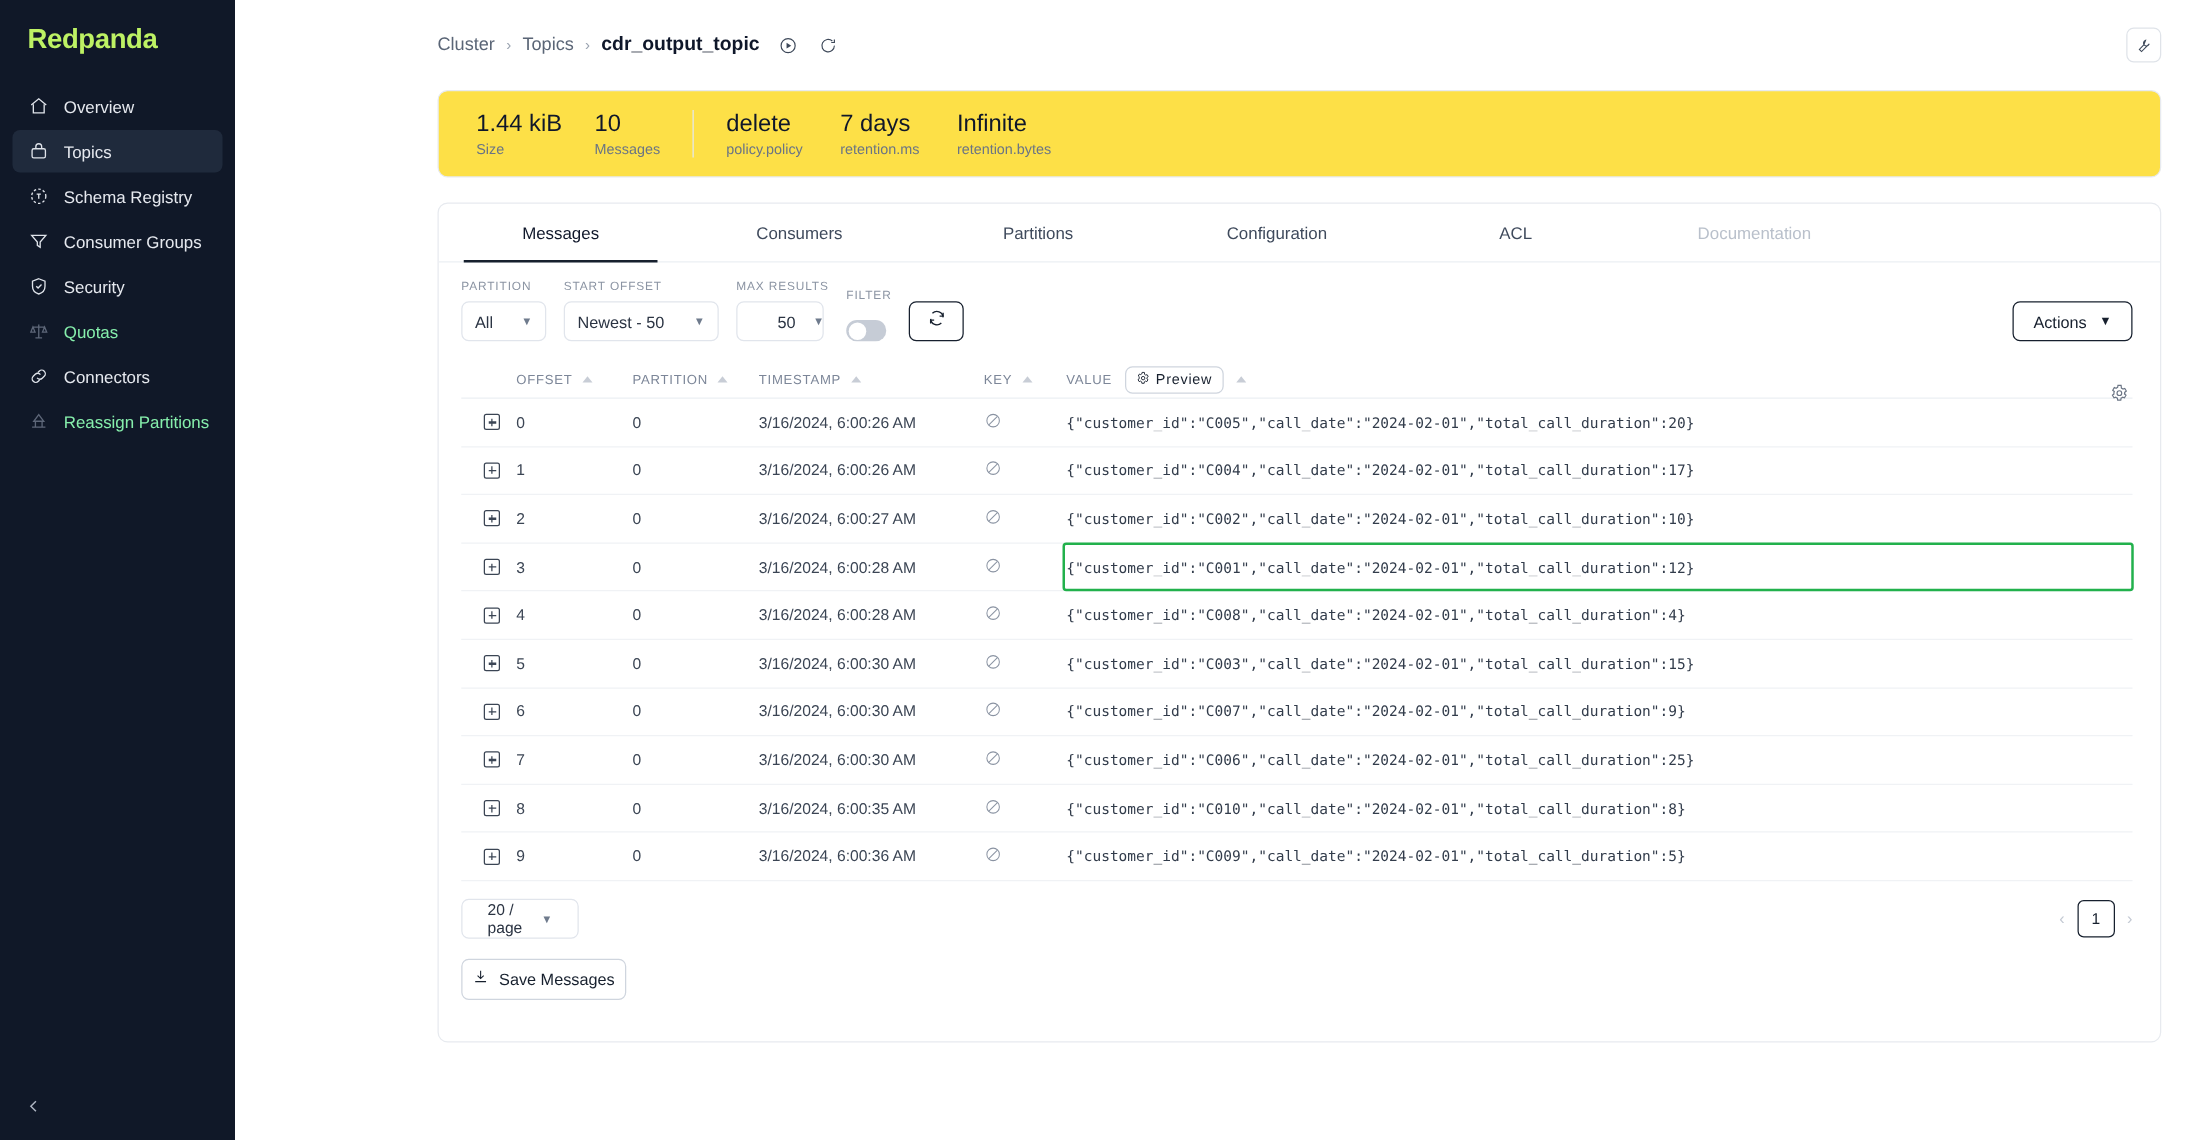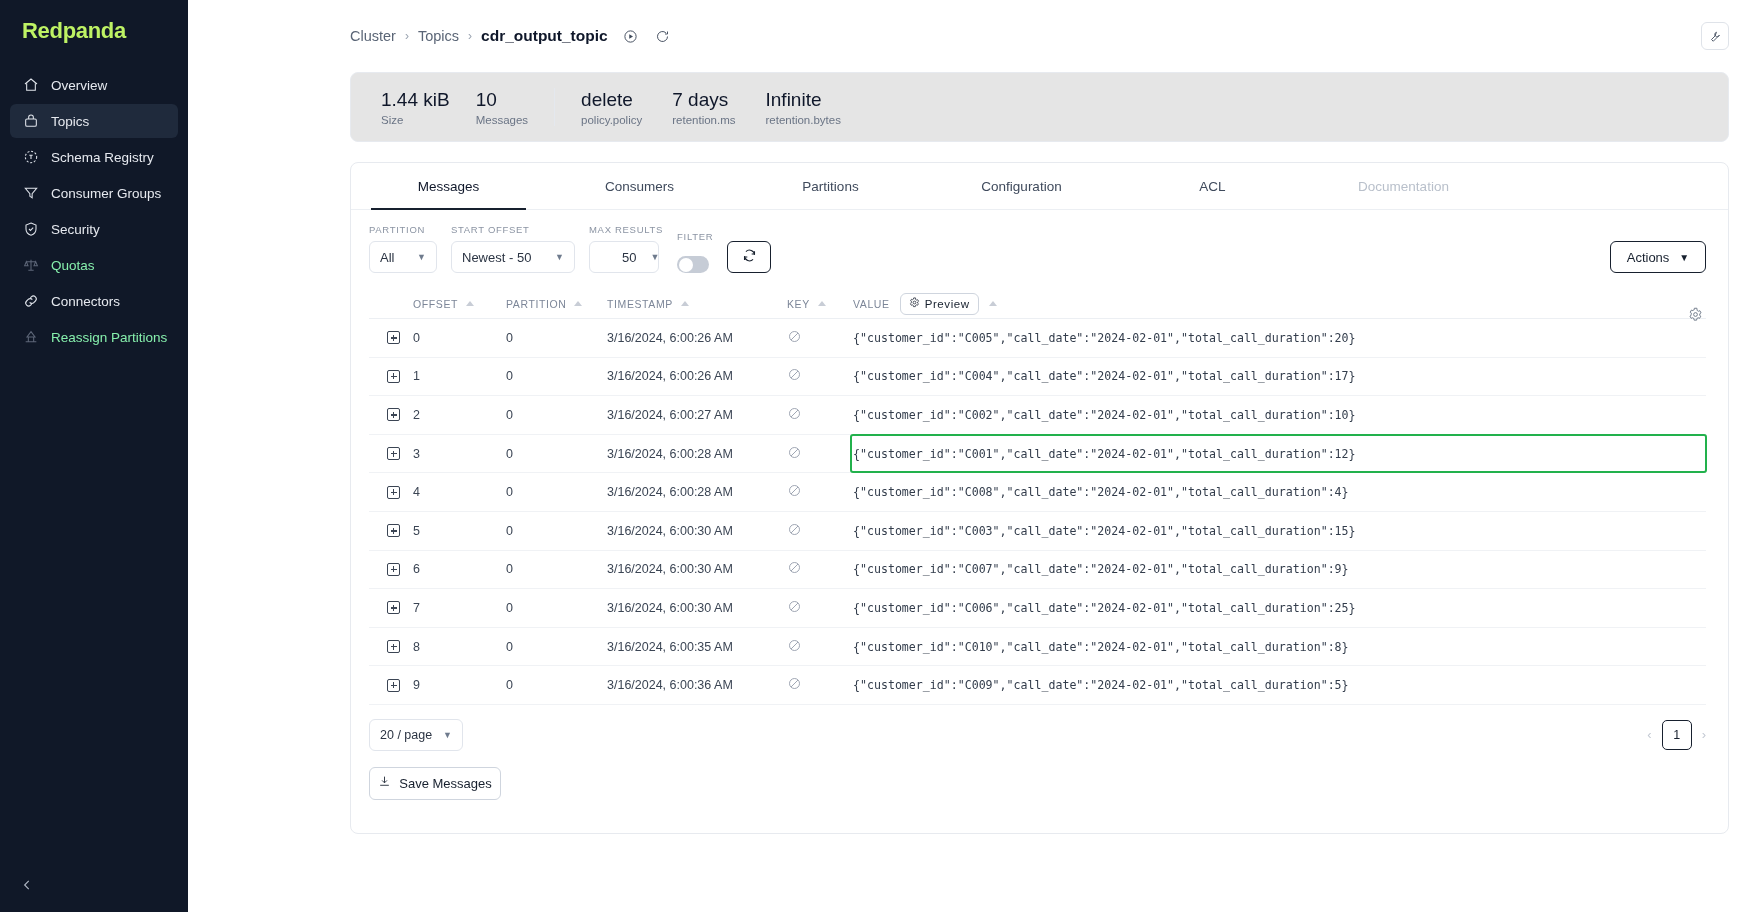--- a/index.html
+++ b/index.html
@@ -70,7 +70,7 @@
     margin: 0 28px 0 162px;
     border: 1px solid #e7eaef; border-radius: 8px;
     height: 70px; display: flex; align-items: center;
-    padding: 0 30px; background: #e5e5e5;
+    padding: 0 30px; background: #fde047;
   }
   .stat { display: flex; flex-direction: column; justify-content: center; }
   .stat .v { font-size: 19px; color: #0f172a; line-height: 1.25; white-space: nowrap; }

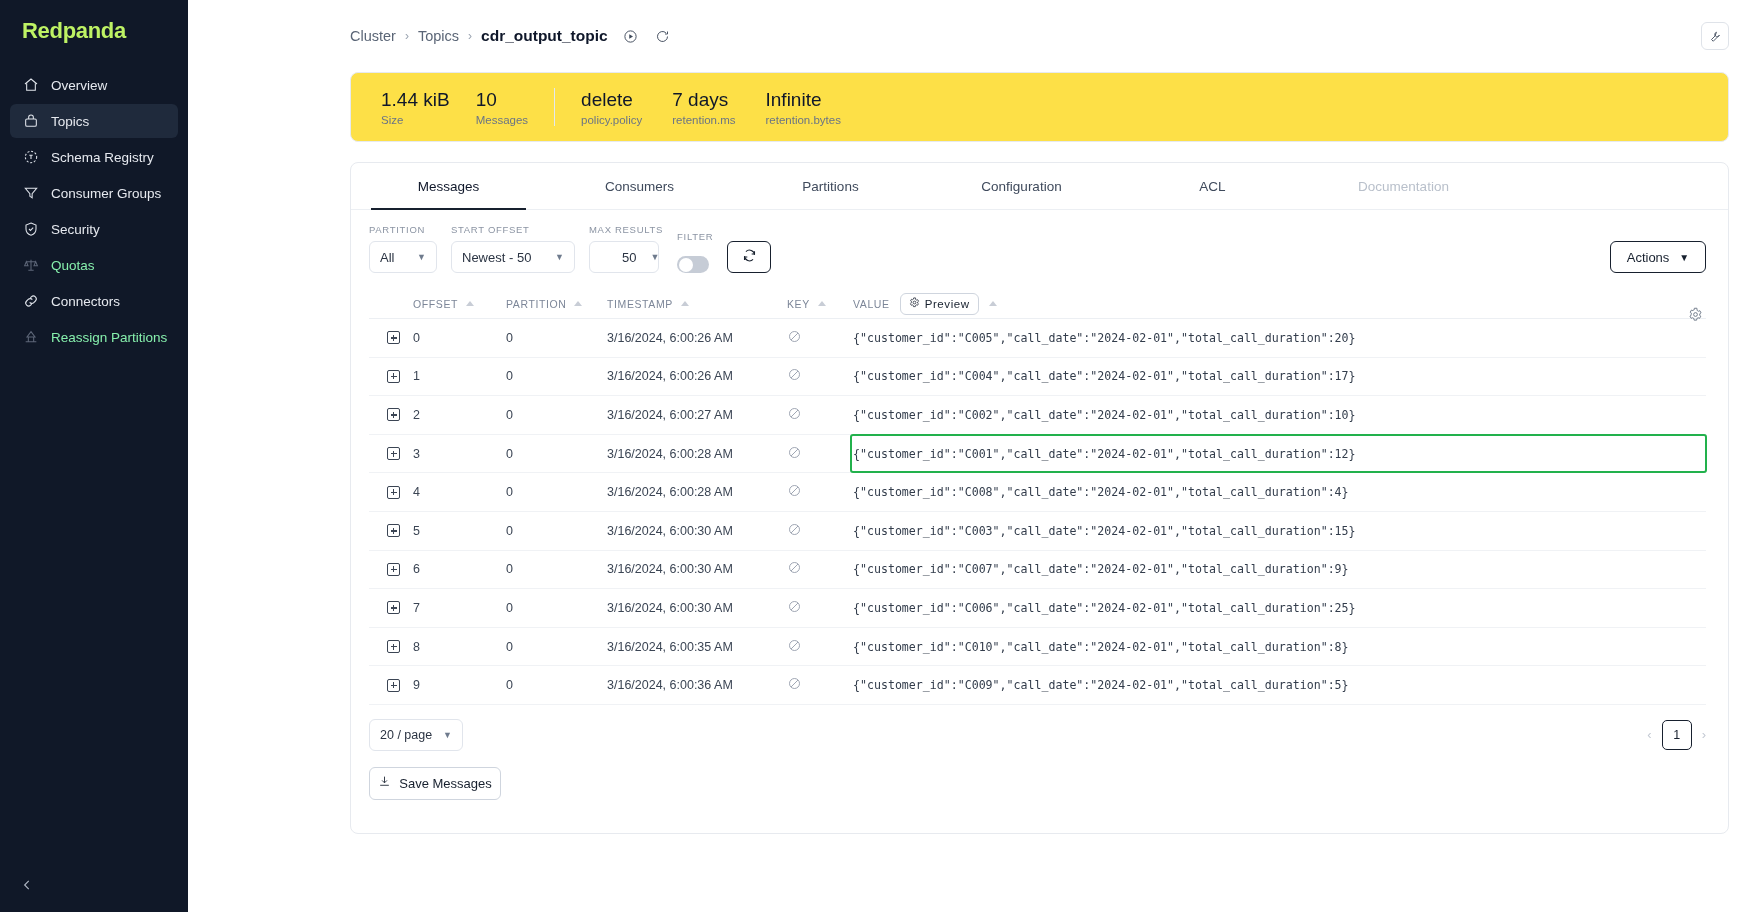--- a/index.html
+++ b/index.html
@@ -201,7 +201,7 @@
   .tfoot { display: flex; align-items: center; padding: 14px 22px 0 18px; }
   .page-size {
     height: 32px; width: 94px; border: 1px solid #e1e5ec; border-radius: 6px;
-    display: flex; align-items: center; justify-content: space-between; padding: 0 10px;
+    display: flex; align-items: center; justify-content: space-between; padding: 0 20px;
     font-size: 12.5px; color: #2b3443; cursor: pointer; background: #fff;
   }
   .pager { margin-left: auto; display: flex; align-items: center; gap: 10px; }

